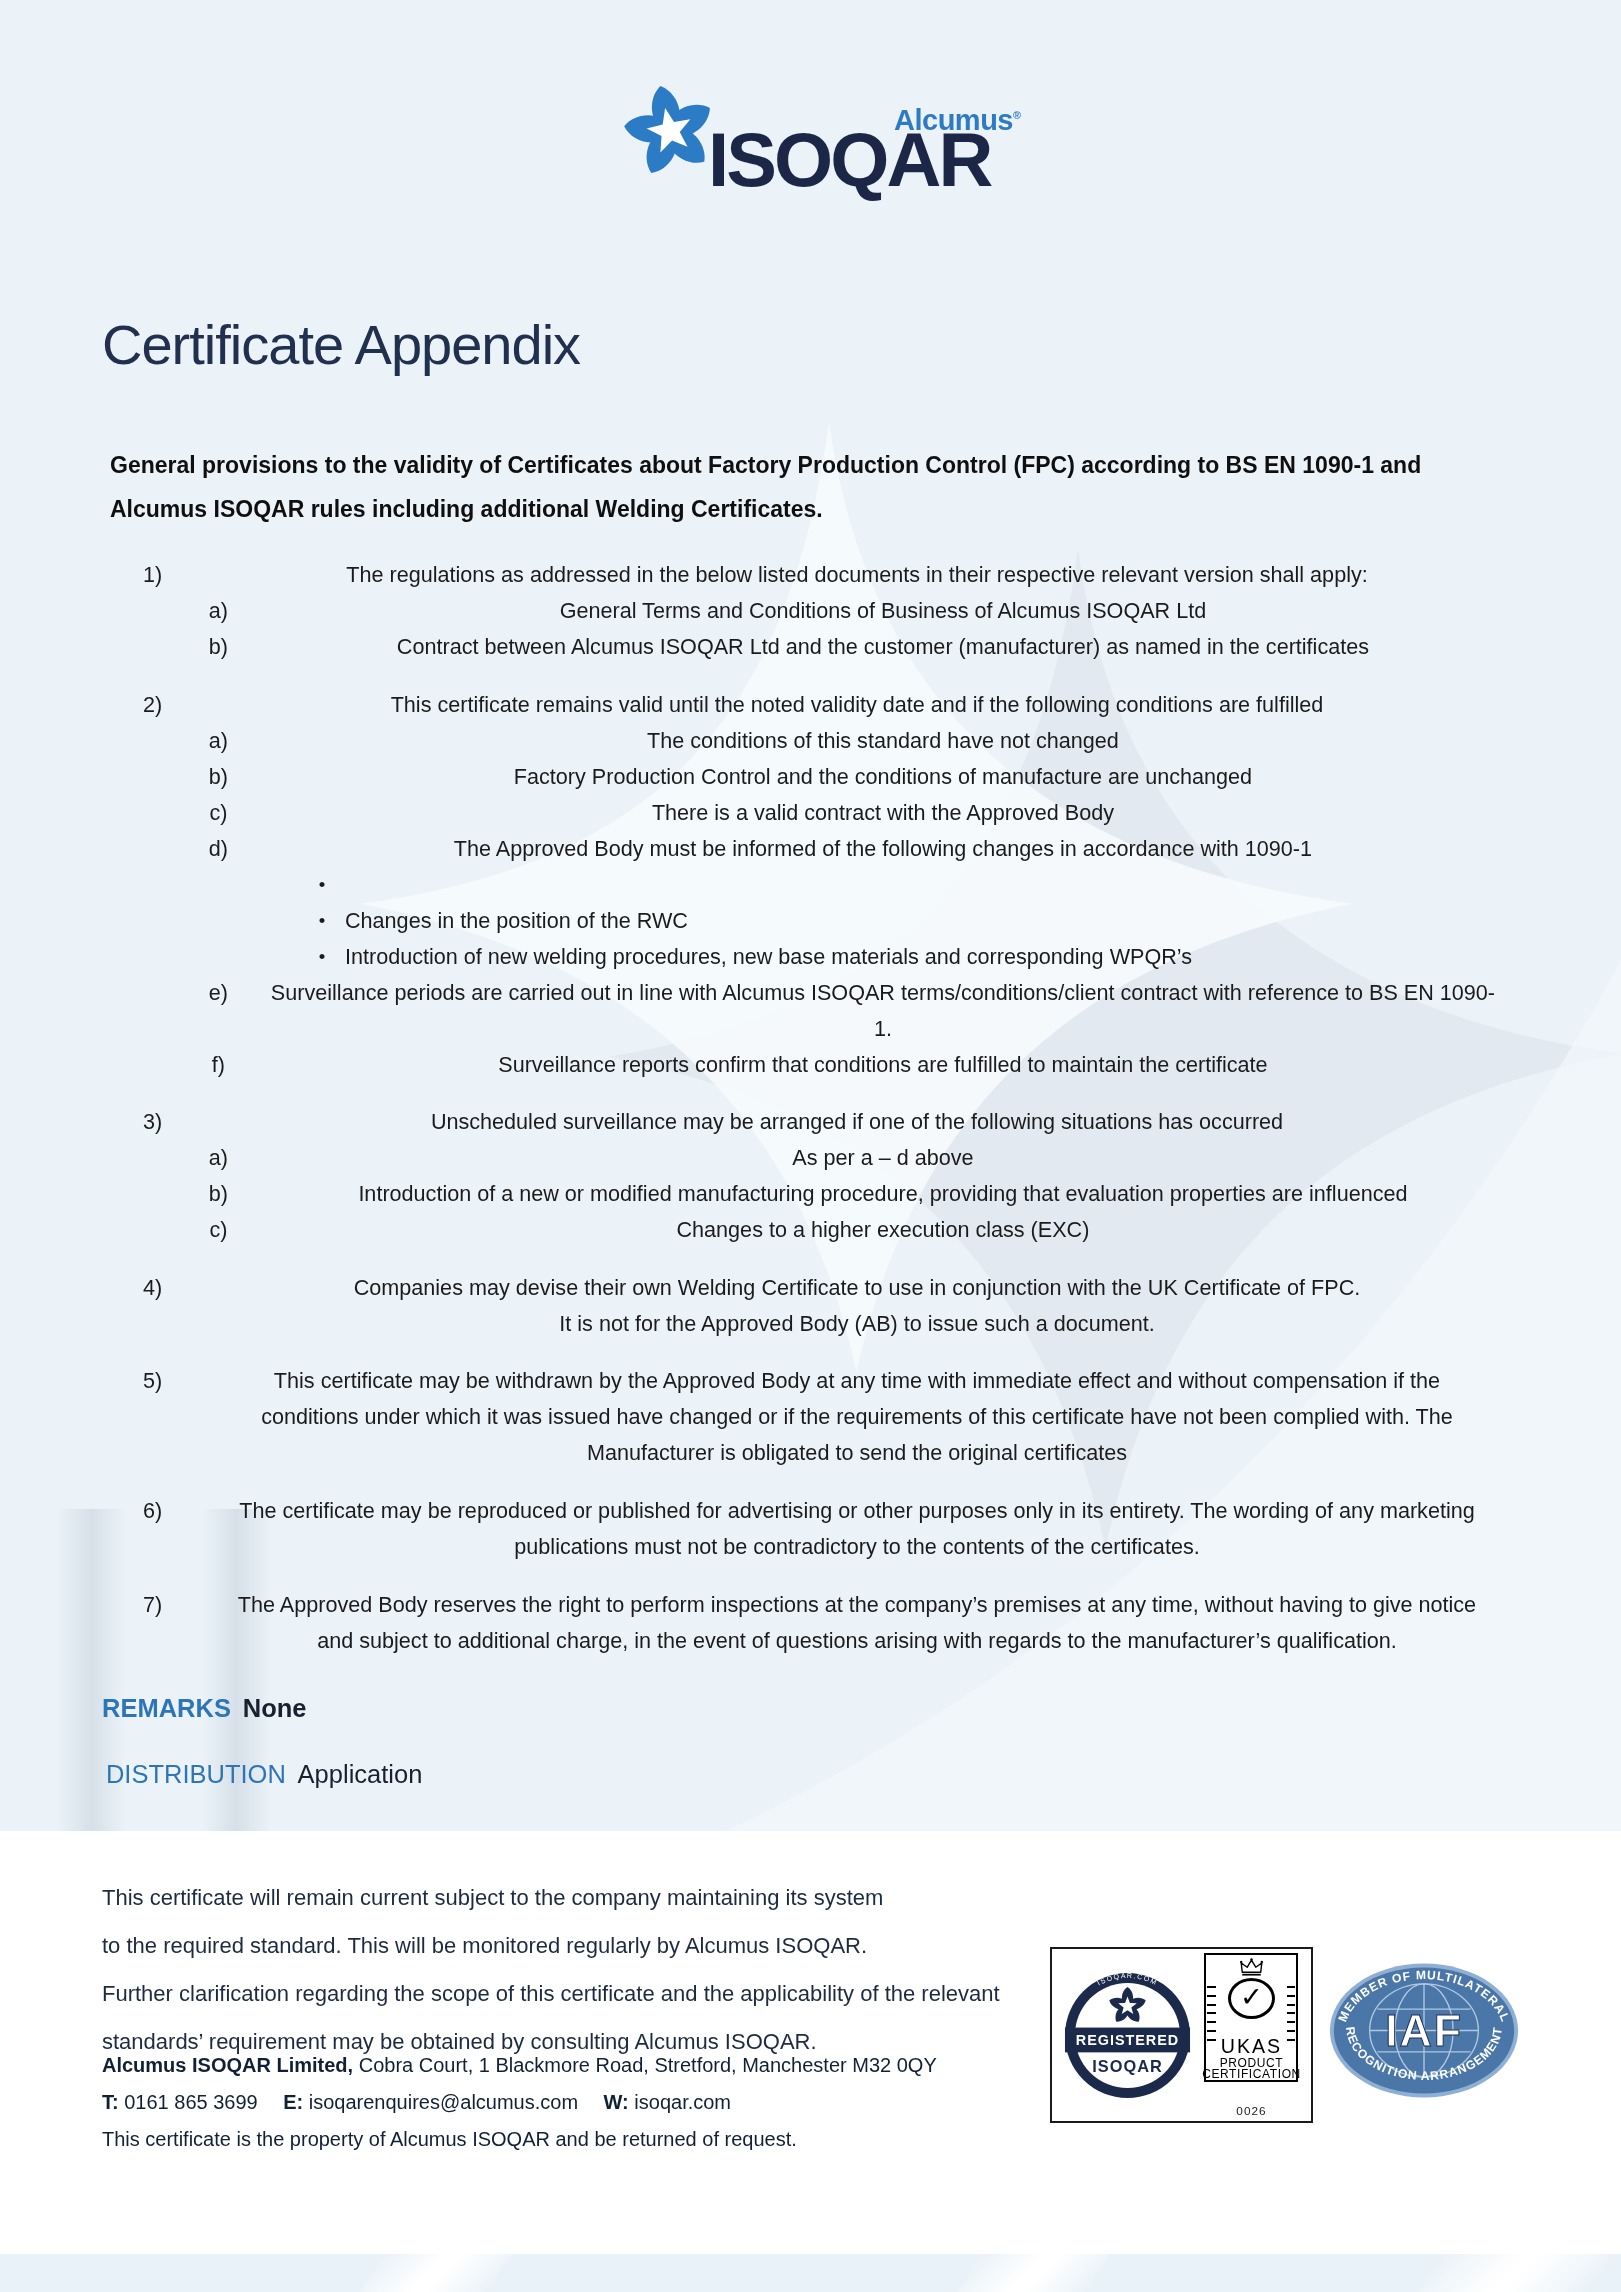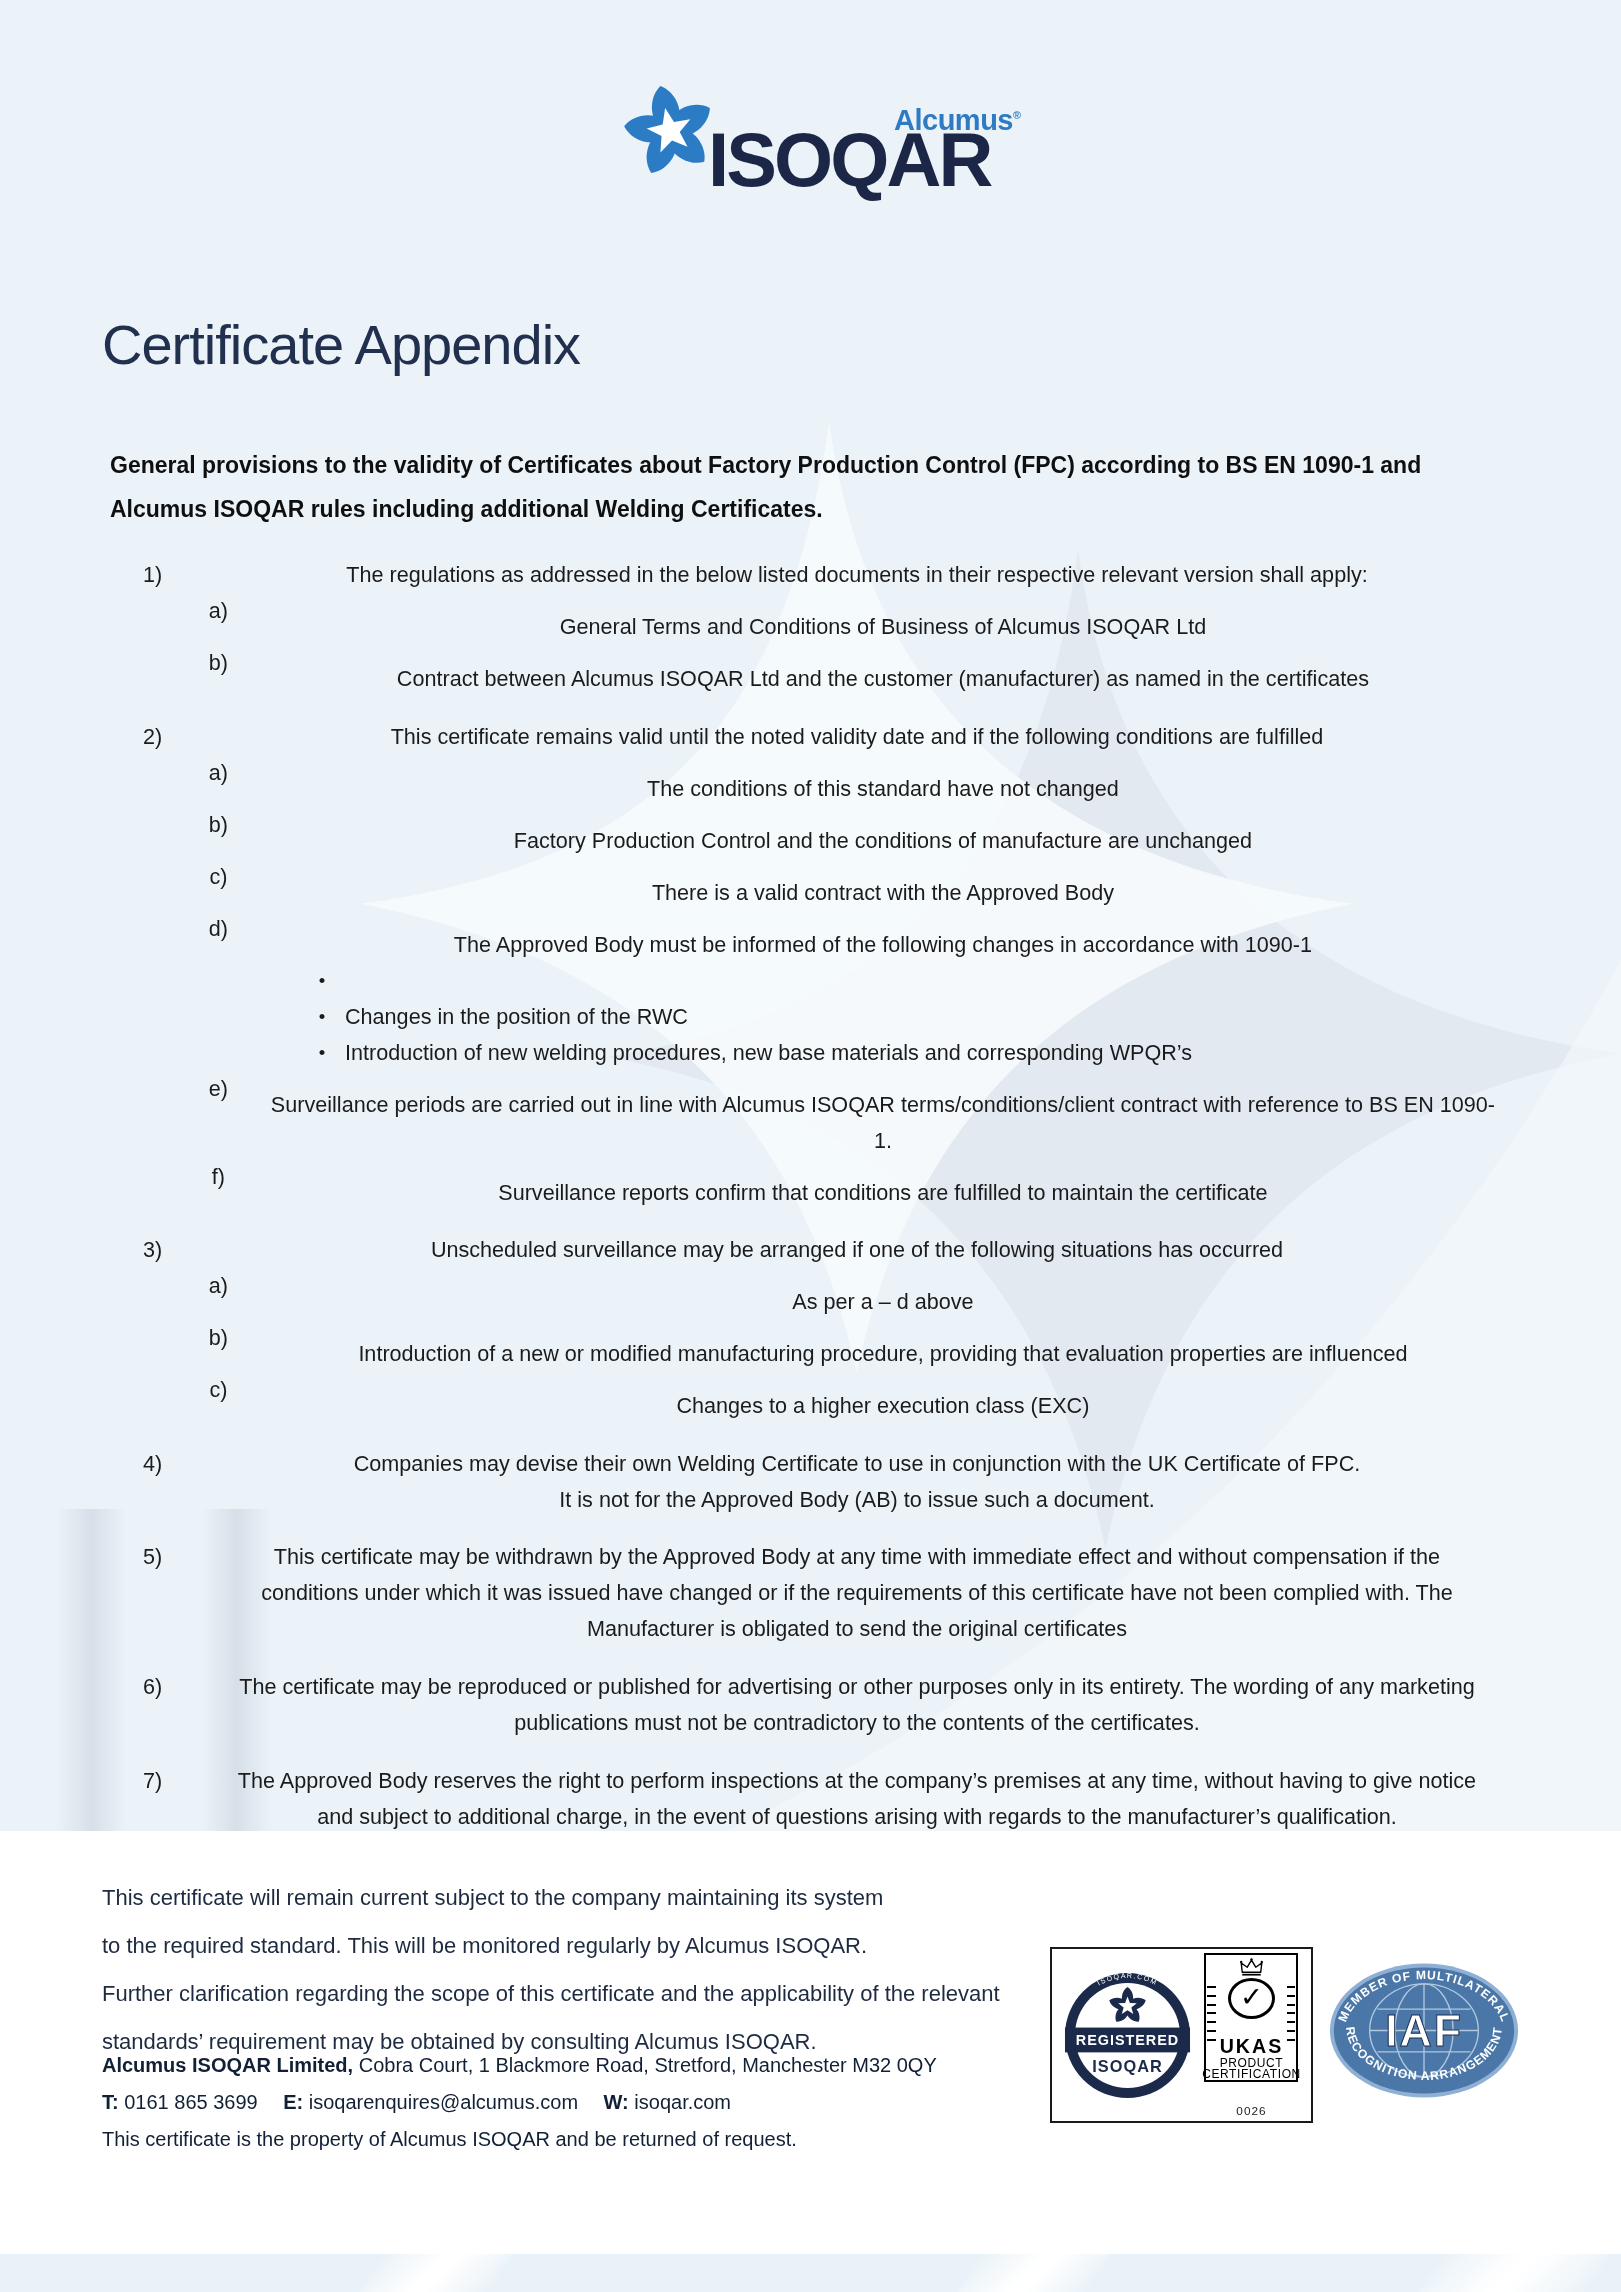--- a/index.html
+++ b/index.html
@@ -35,7 +35,7 @@
   .item-text{line-height:36px;white-space:pre-line;}
   .sub-row{display:flex;margin-left:6.9px;}
   .sub-label{width:45px;flex:none;line-height:36px;}
-  .sub-text{flex:1;line-height:36px;white-space:pre-line;min-width:0;margin-top:16px;}
+  .sub-text{flex:1;line-height:36px;white-space:pre-line;min-width:0;}
   .bullet-row{display:flex;margin-left:110px;}
   .bullet-dot{width:46px;flex:none;line-height:36px;font-size:18.6px;}
   .bullet-text{line-height:36px;}

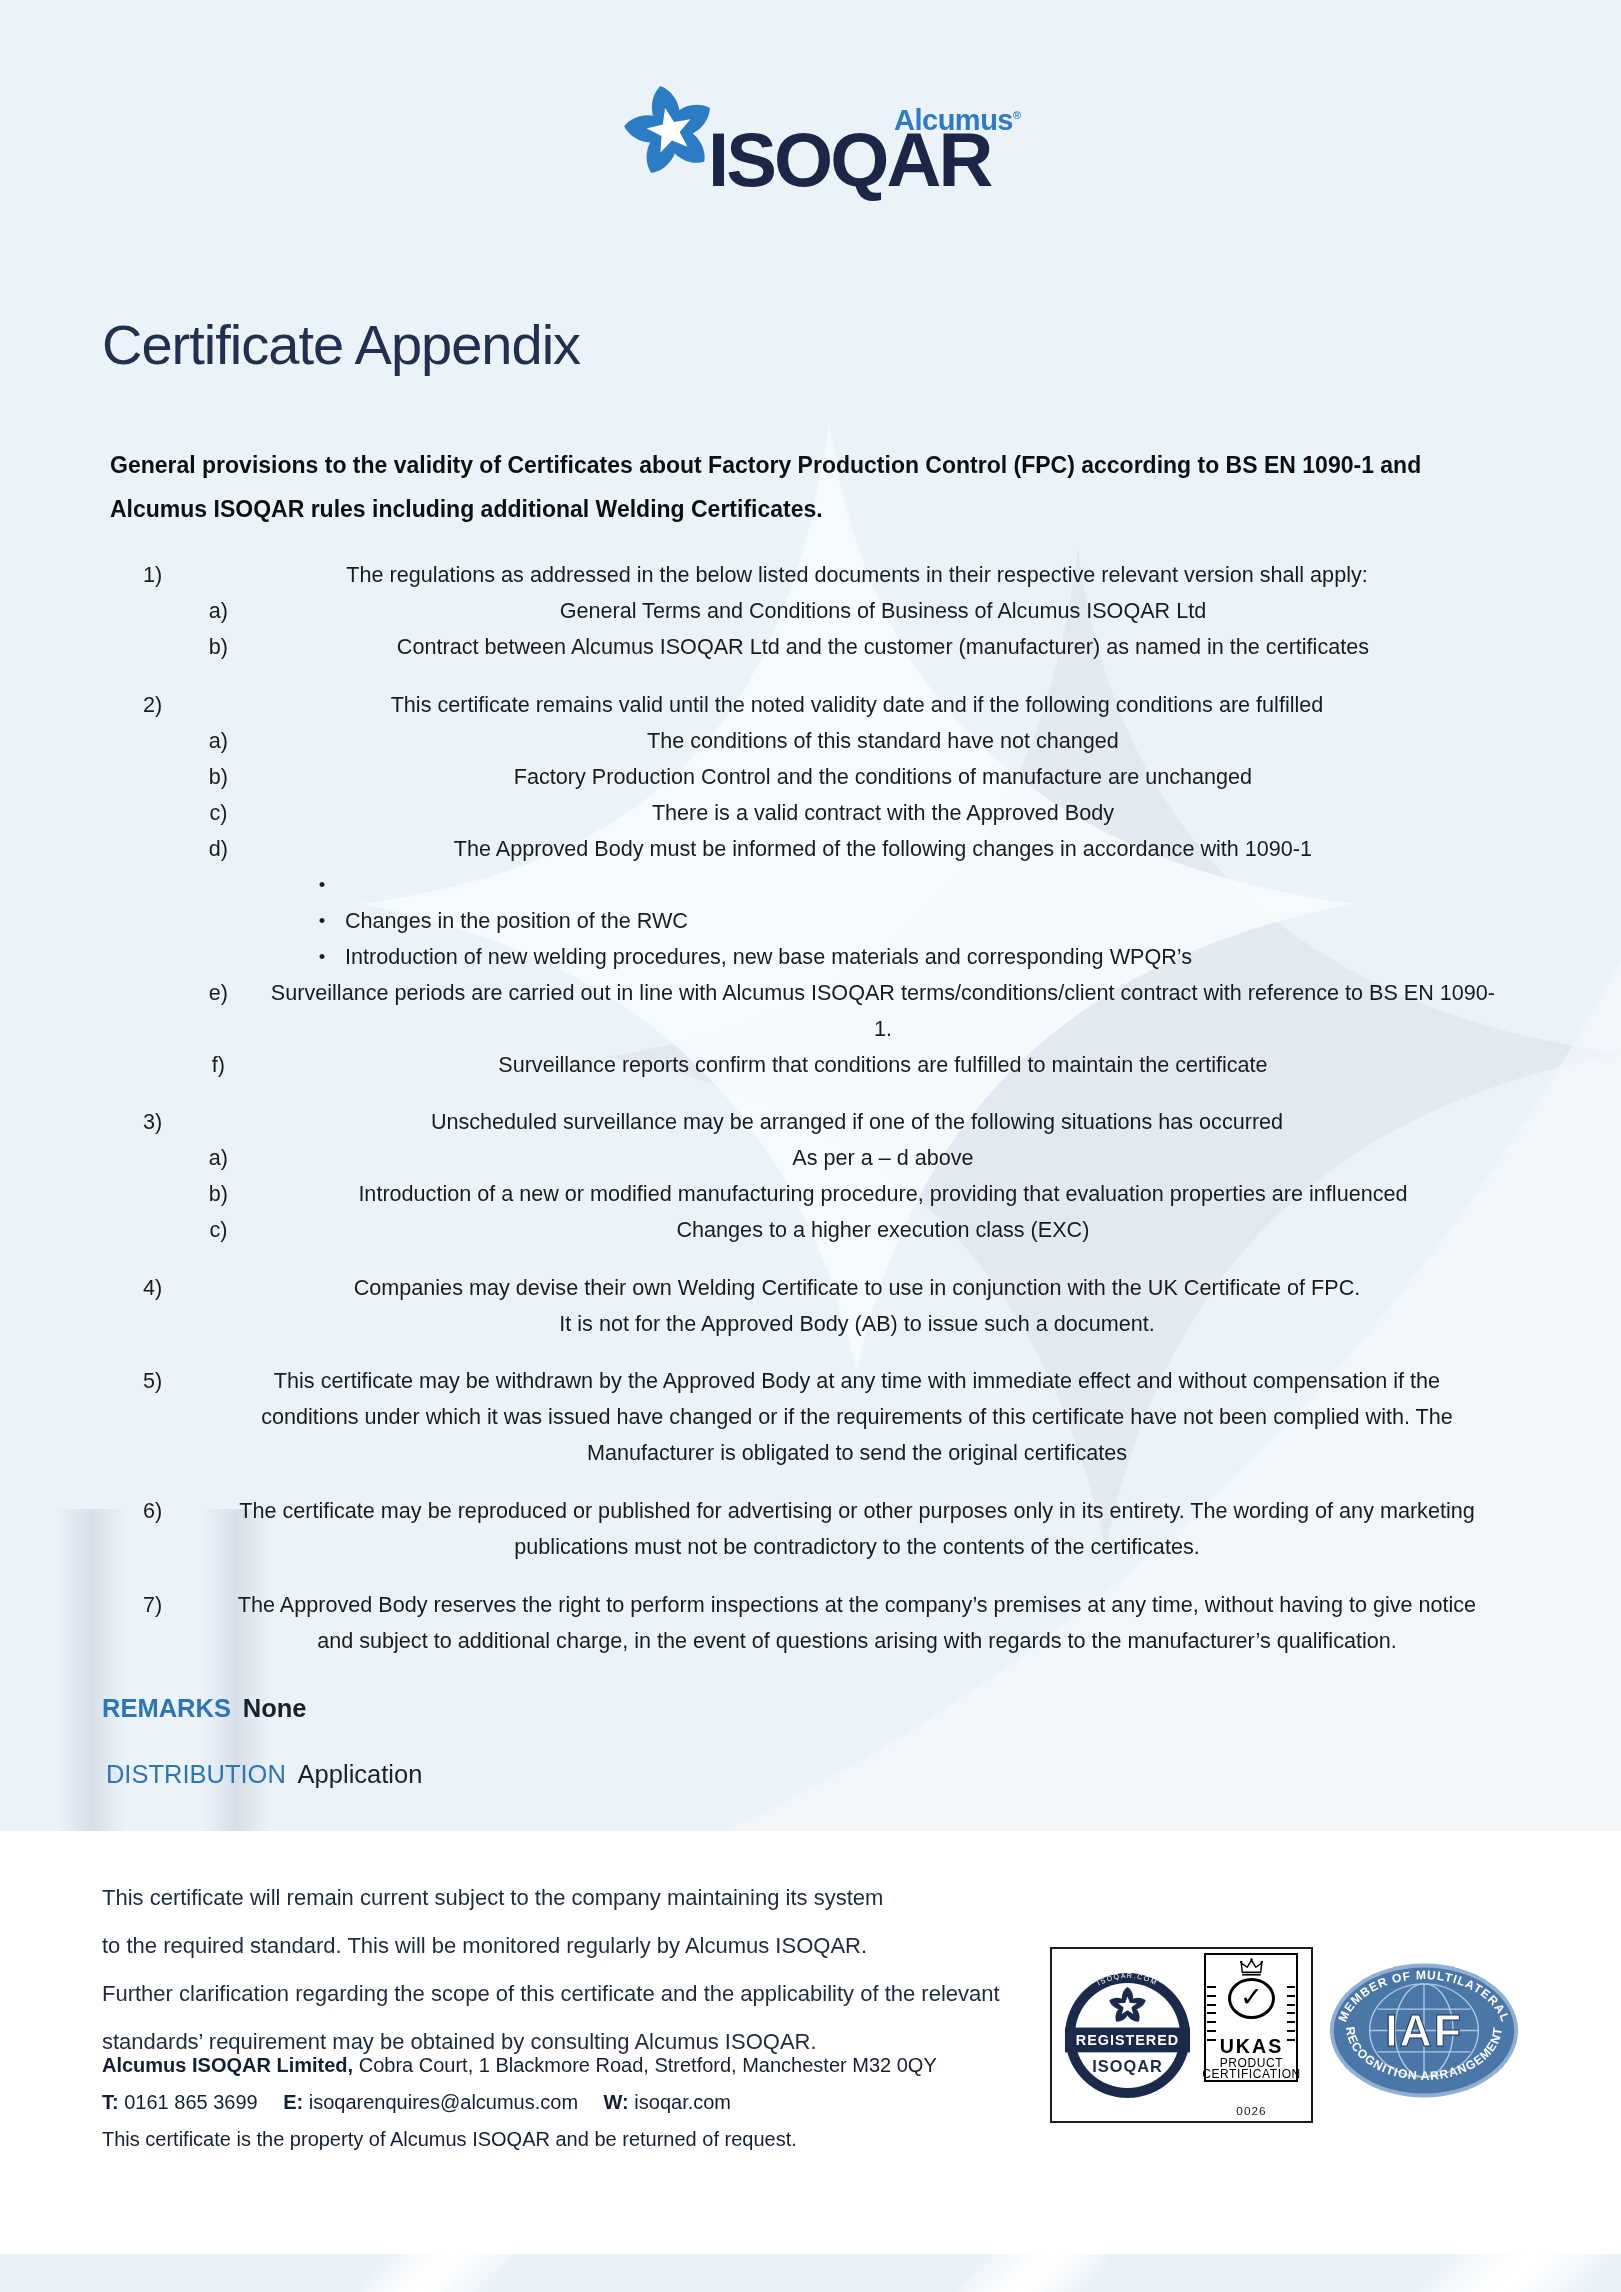--- a/index.html
+++ b/index.html
@@ -64,7 +64,7 @@
   .ukas-ticks.left{left:1px;} .ukas-ticks.right{right:1px;}
   .check-circle{width:41px;height:41px;border:3.4px solid #000;border-radius:50%;display:flex;align-items:center;justify-content:center;margin-top:1px;}
   .check-circle span{font-family:"DejaVu Sans",sans-serif;font-size:27.4px;font-weight:700;color:#000;line-height:1;margin-top:-2.9px;}
-  .ukas-name{font-size:19.6px;font-weight:700;letter-spacing:2px;color:#000;margin-top:16px;}
+  .ukas-name{font-size:19.6px;font-weight:400;letter-spacing:2px;color:#000;margin-top:16px;}
   .ukas-sub{font-size:12px;letter-spacing:0.6px;color:#000;line-height:10.8px;}
   .ukas-number{font-size:11.8px;color:#222;margin-top:22px;letter-spacing:1px;}
   .iaf-badge{position:absolute;left:1327px;top:1961px;width:194px;height:139px;}

